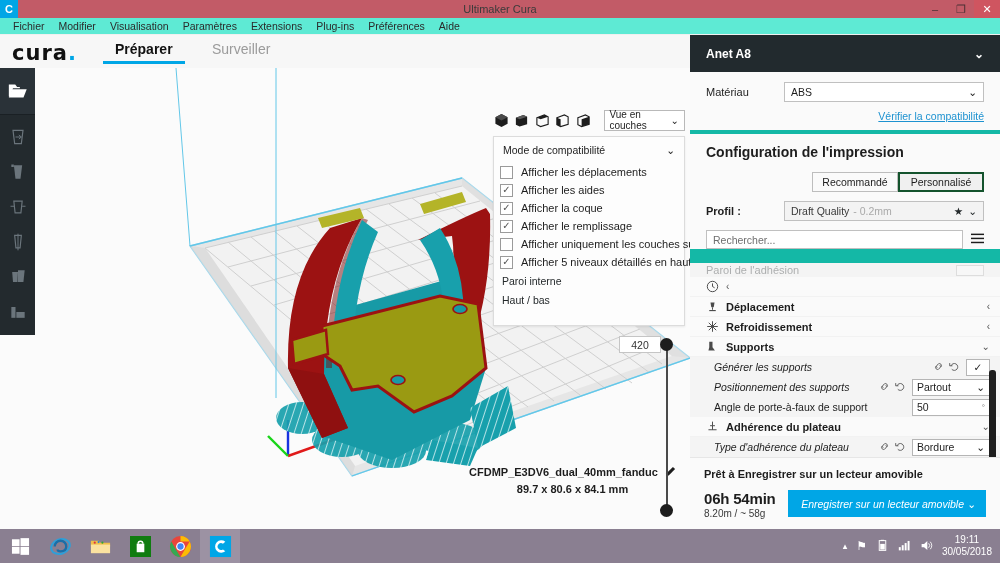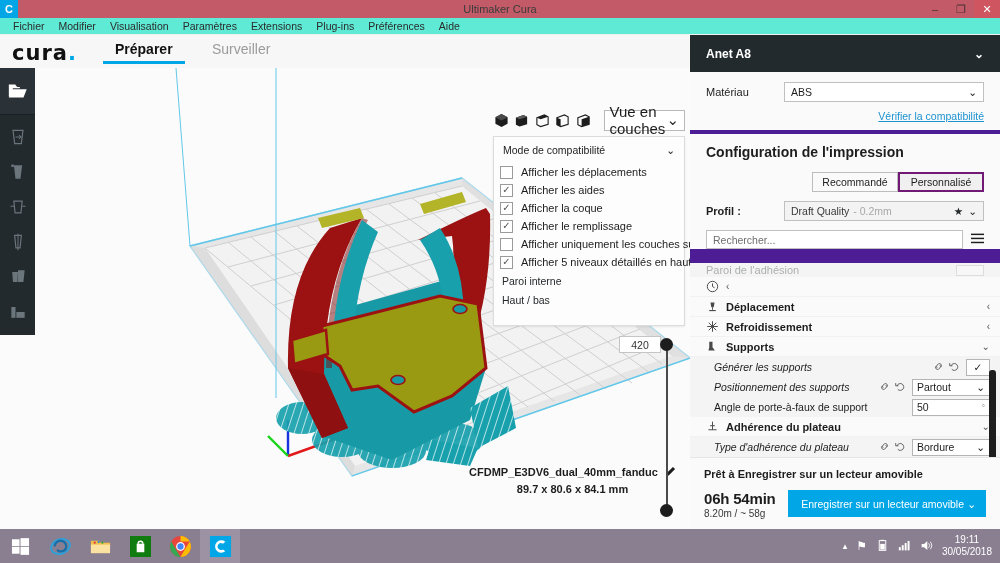--- a/index.html
+++ b/index.html
@@ -150,7 +150,7 @@
   
   #sidebar {
     position:absolute; left:690px; top:35px; width:310px; height:494px;
-    background:#4c1d95;
+    background:#14b8a6;
   }
   #printer-bar {
     height:37px; background:#222a2e; color:#fff;

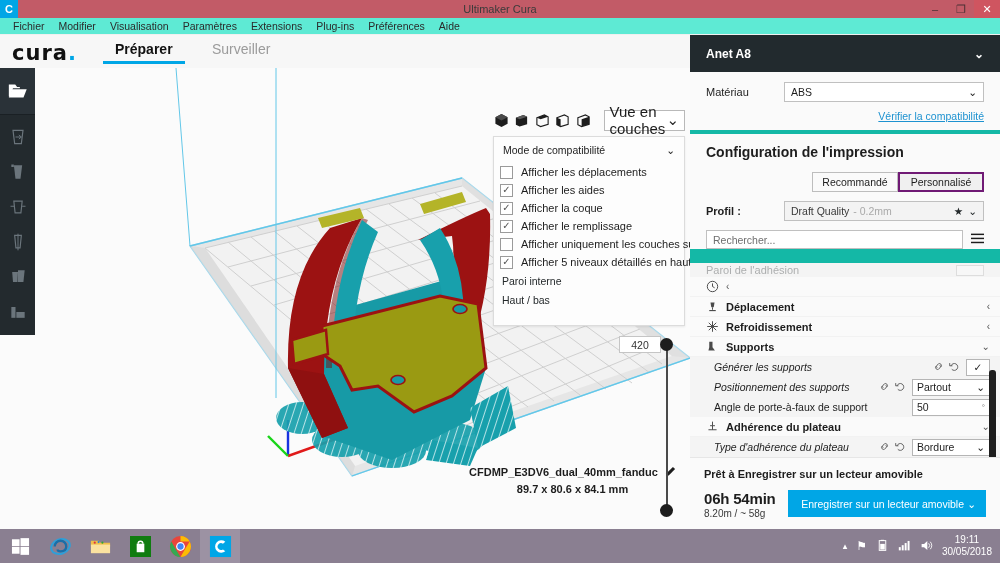--- a/index.html
+++ b/index.html
@@ -100,7 +100,7 @@
     width:92px; height:21px; margin-left:8px;
     border:1px solid #b9b9b9; background:#fff;
     display:flex; align-items:center; justify-content:space-between;
-    padding:0 5px; font-size:15px; color:#1d1d1d;
+    padding:0 5px; font-size:10px; color:#1d1d1d;
   }
 
   

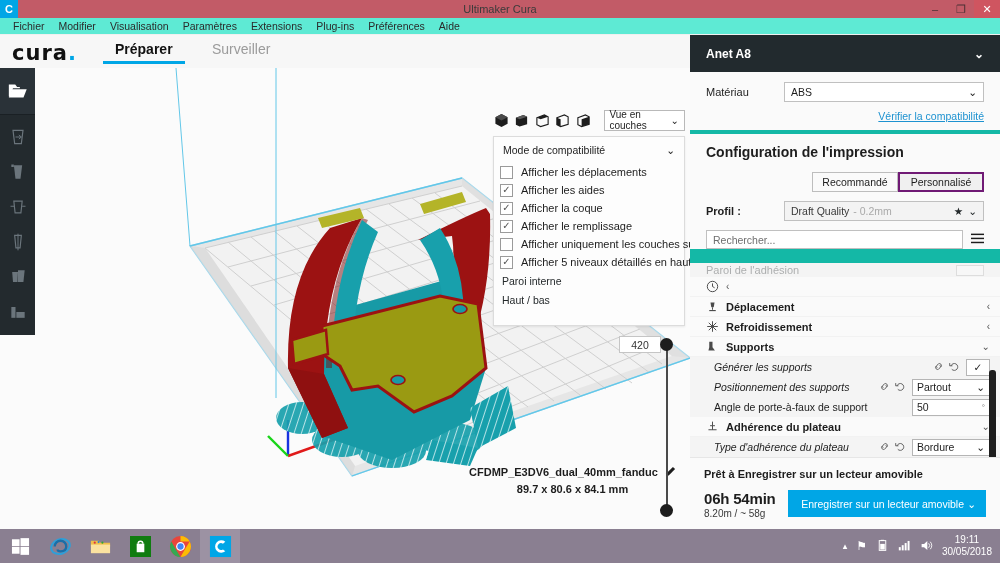--- a/index.html
+++ b/index.html
@@ -177,7 +177,7 @@
     display:flex; align-items:center; justify-content:center;
     font-size:10.5px; color:#1d1d1d;
   }
-  .modebtn.active { border:2px solid #701a75; background:#f0f0f0; }
+  .modebtn.active { border:2px solid #14532d; background:#f0f0f0; }
   #profile-row { display:flex; align-items:center; margin-top:9px; }
   #profile-label { width:78px; font-size:11px; font-weight:bold; color:#1d1d1d; }
   #profile-sel {

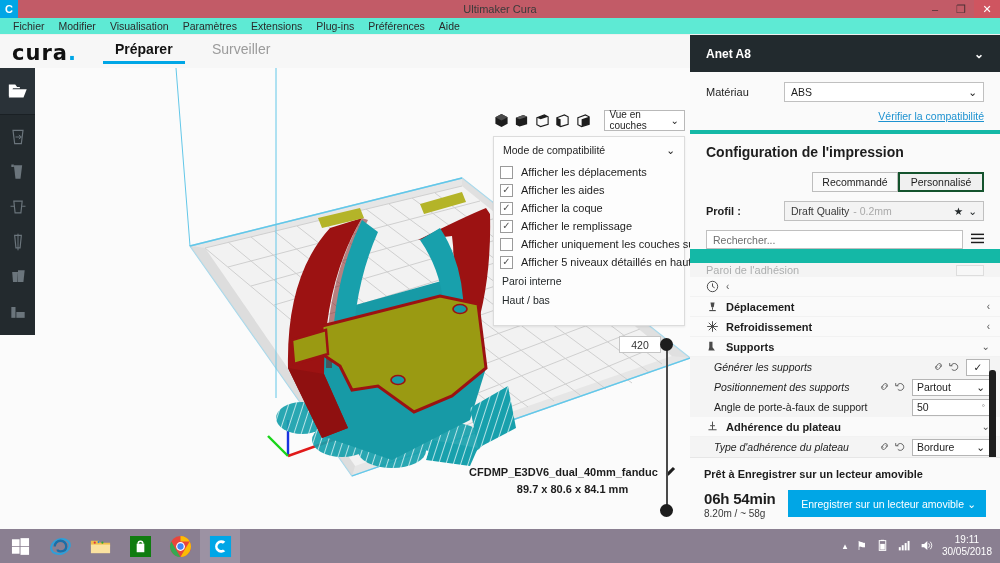--- a/index.html
+++ b/index.html
@@ -240,7 +240,7 @@
     display:flex; align-items:center; justify-content:space-between;
     padding:0 10px; font-size:10.5px;
   }
-  #save-label { flex:1; text-align:center; }
+  #save-label { flex:1; text-align:center;font-style:italic; }
 
   
   #taskbar {

